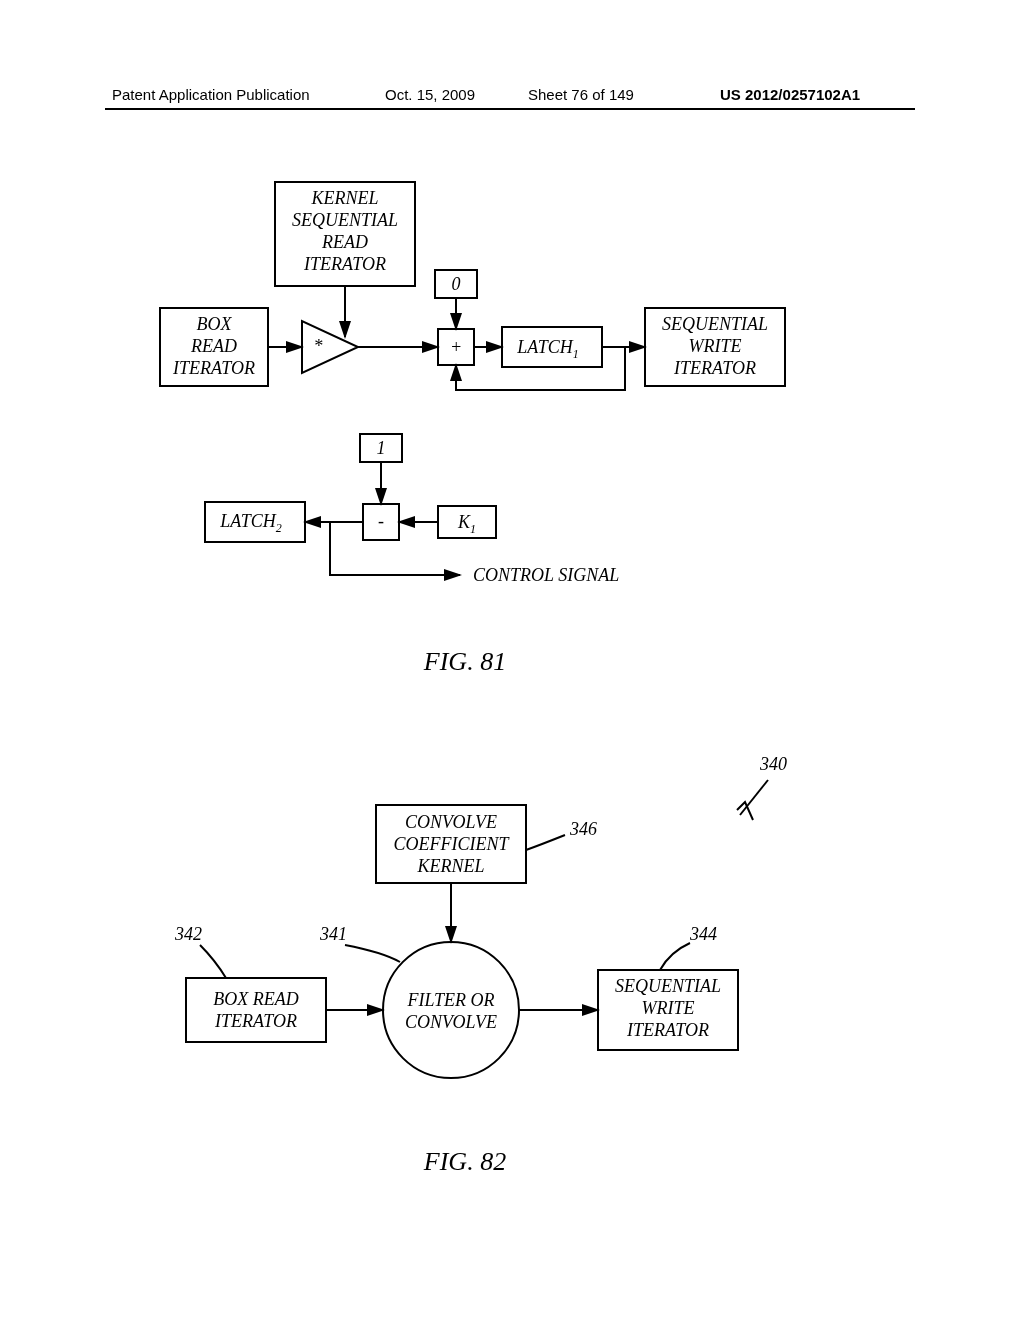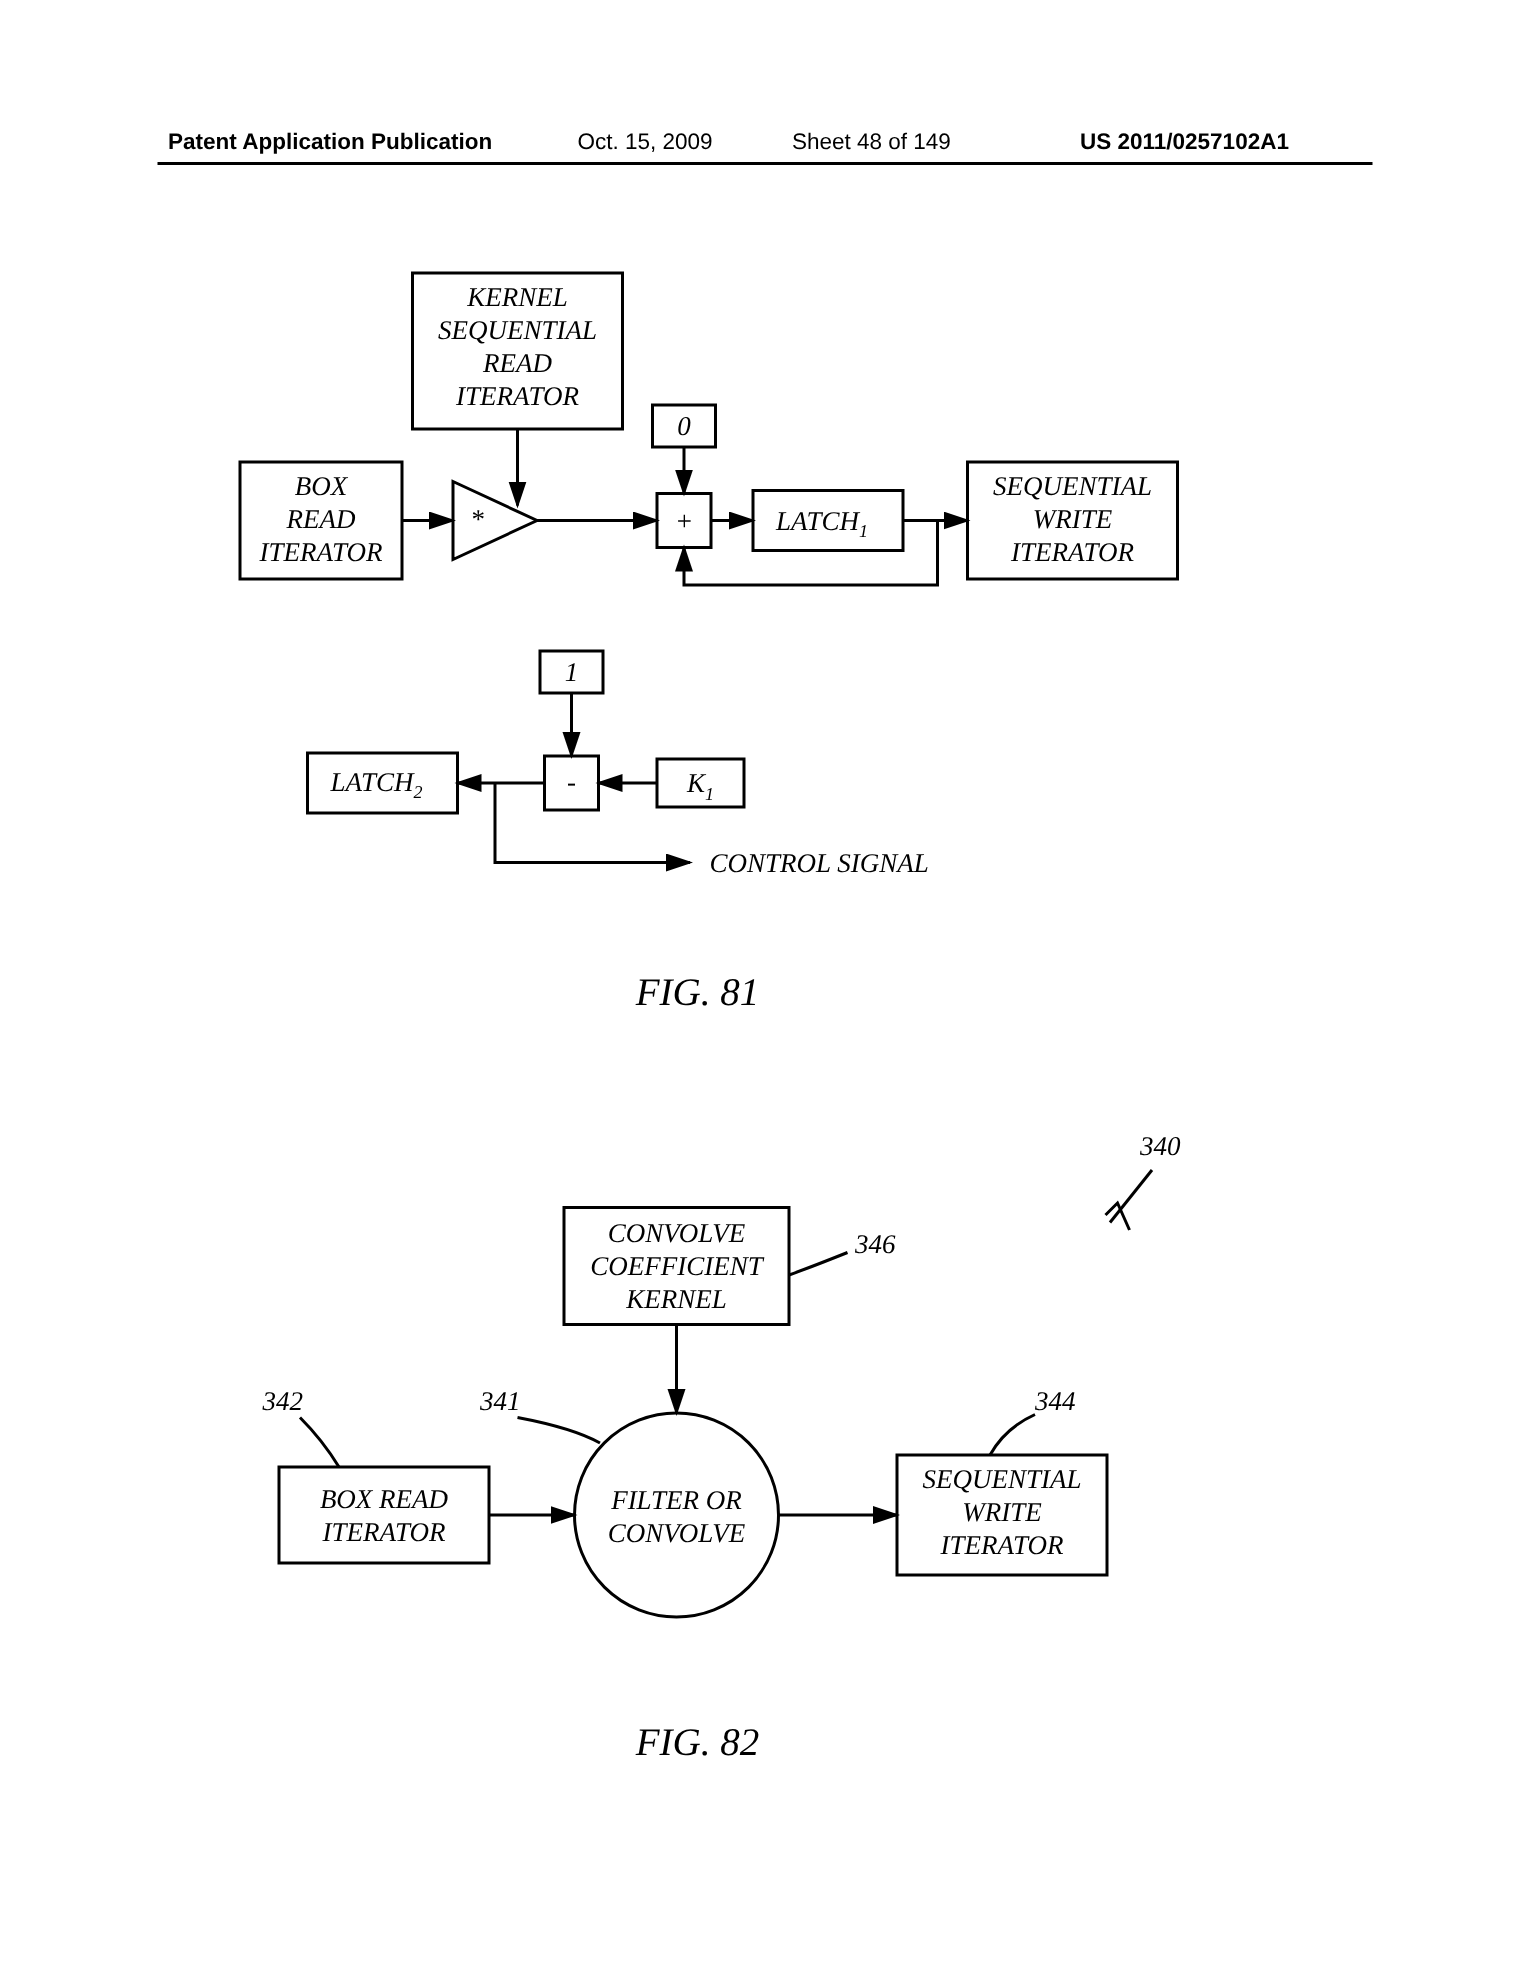--- a/index.html
+++ b/index.html
@@ -22,7 +22,7 @@
   .header-left {
     position: absolute;
     left: 112px;
-    font-weight: bold;
+    font-weight: normal;
   }
   .header-mid {
     position: absolute;

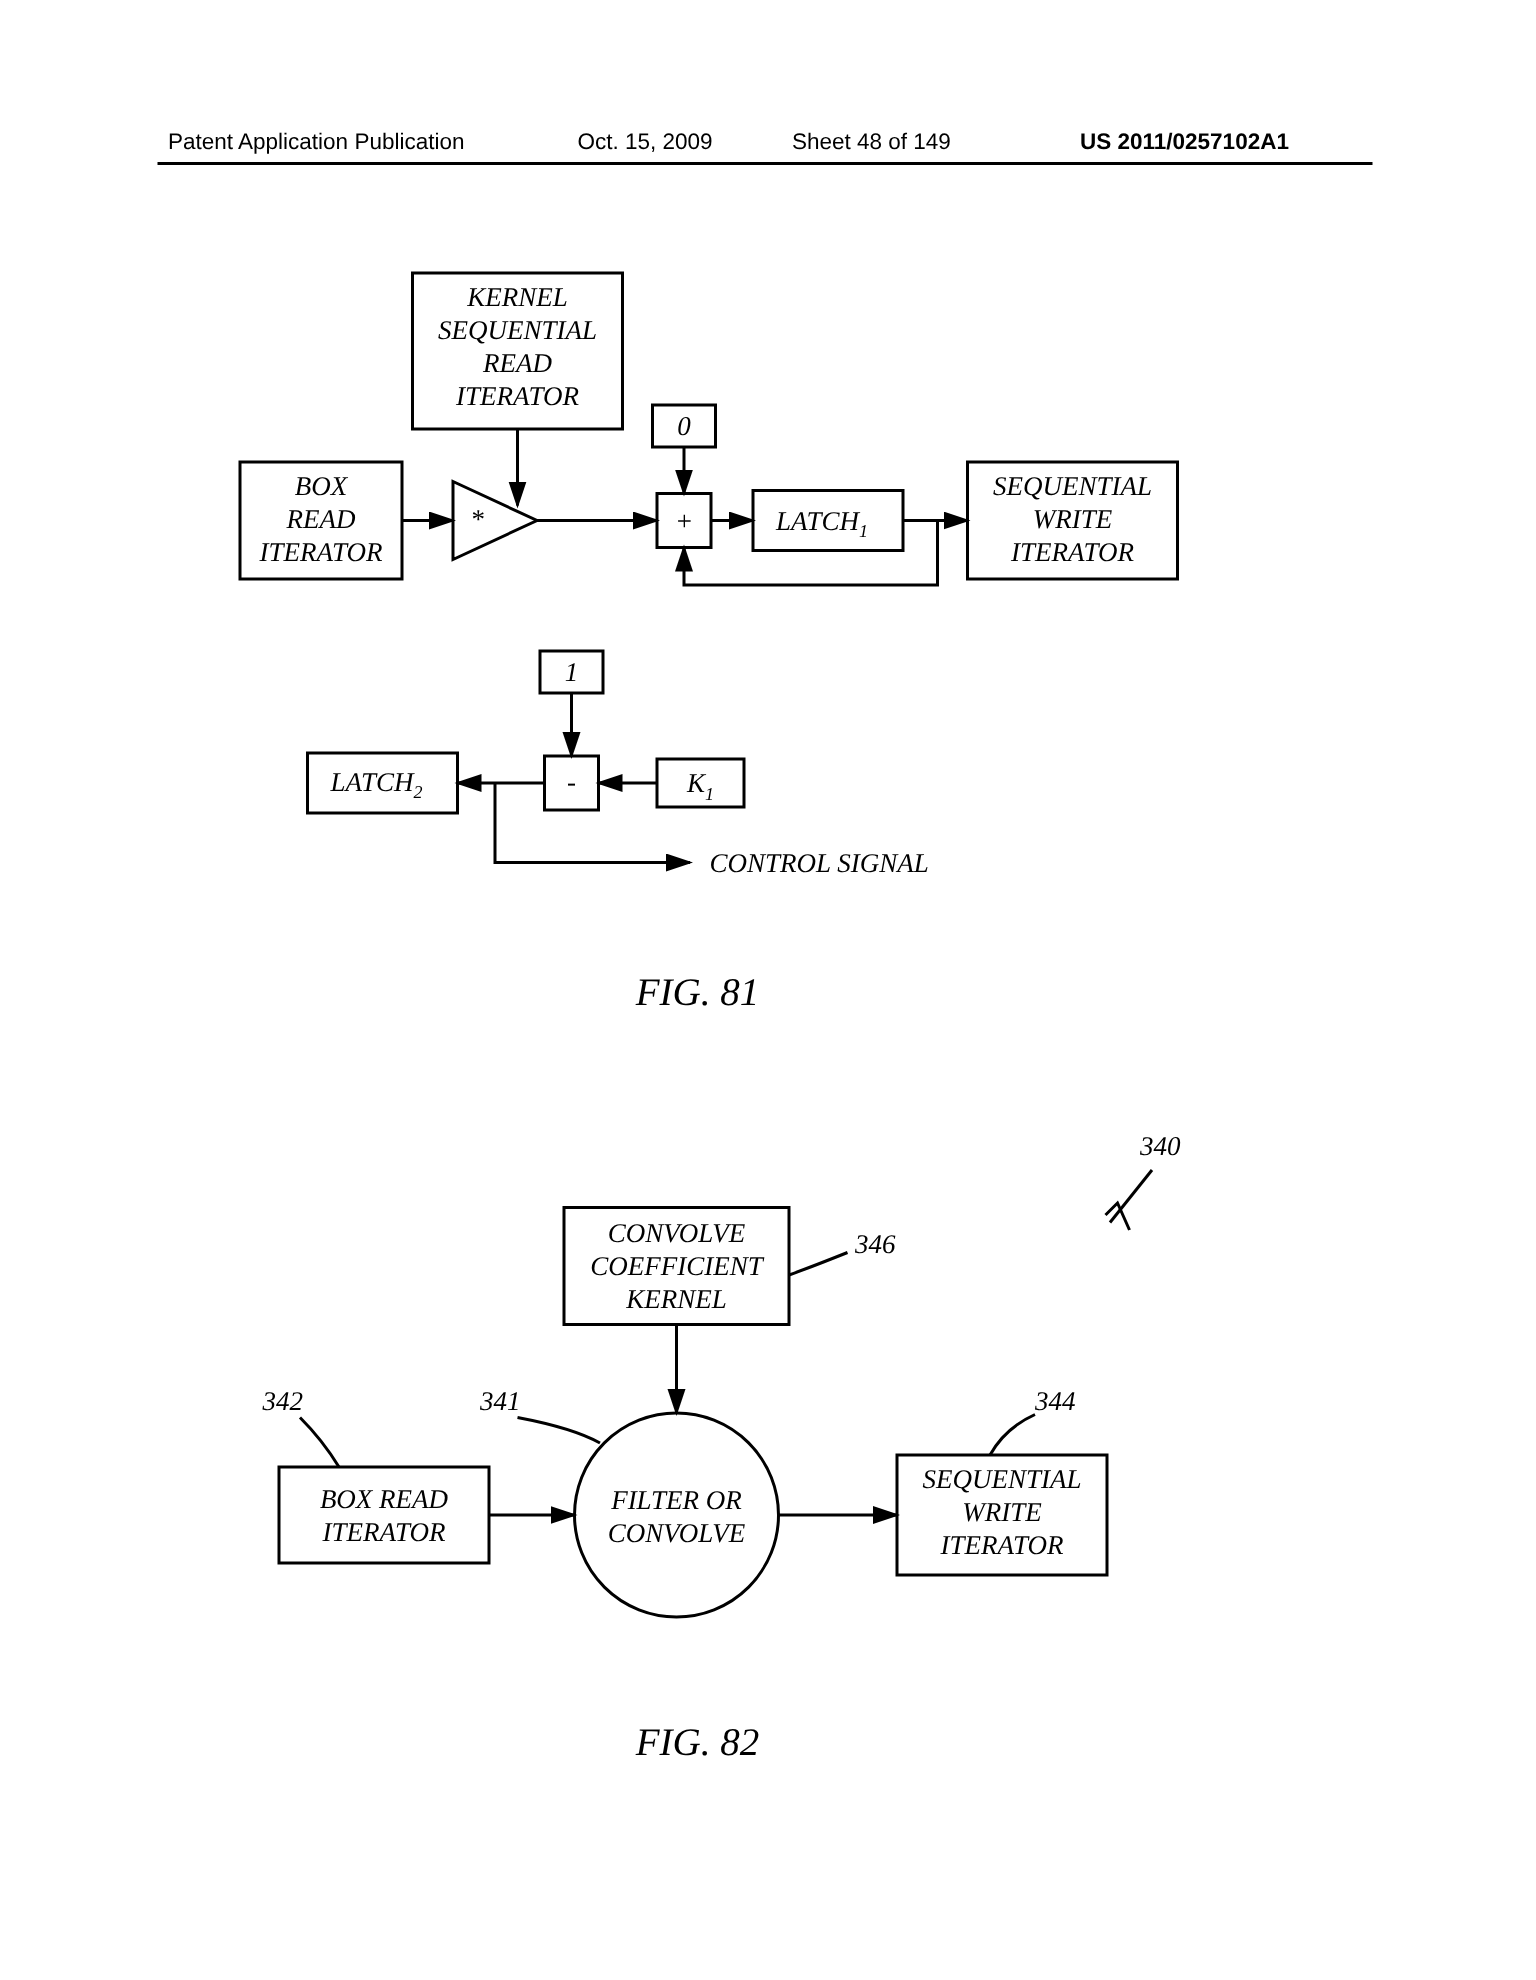--- a/index.html
+++ b/index.html
@@ -67,7 +67,7 @@
 <div class="page-header">
   <span class="header-left">Patent Application Publication</span>
   <span class="header-mid">Oct. 15, 2009</span>
-  <span class="header-sheet">Sheet 48 of 149</span>
+  <span class="header-sheet">Sheet 76 of 149</span>
   <span class="header-right">US 2011/0257102A1</span>
 </div>
 <div class="rule"></div>

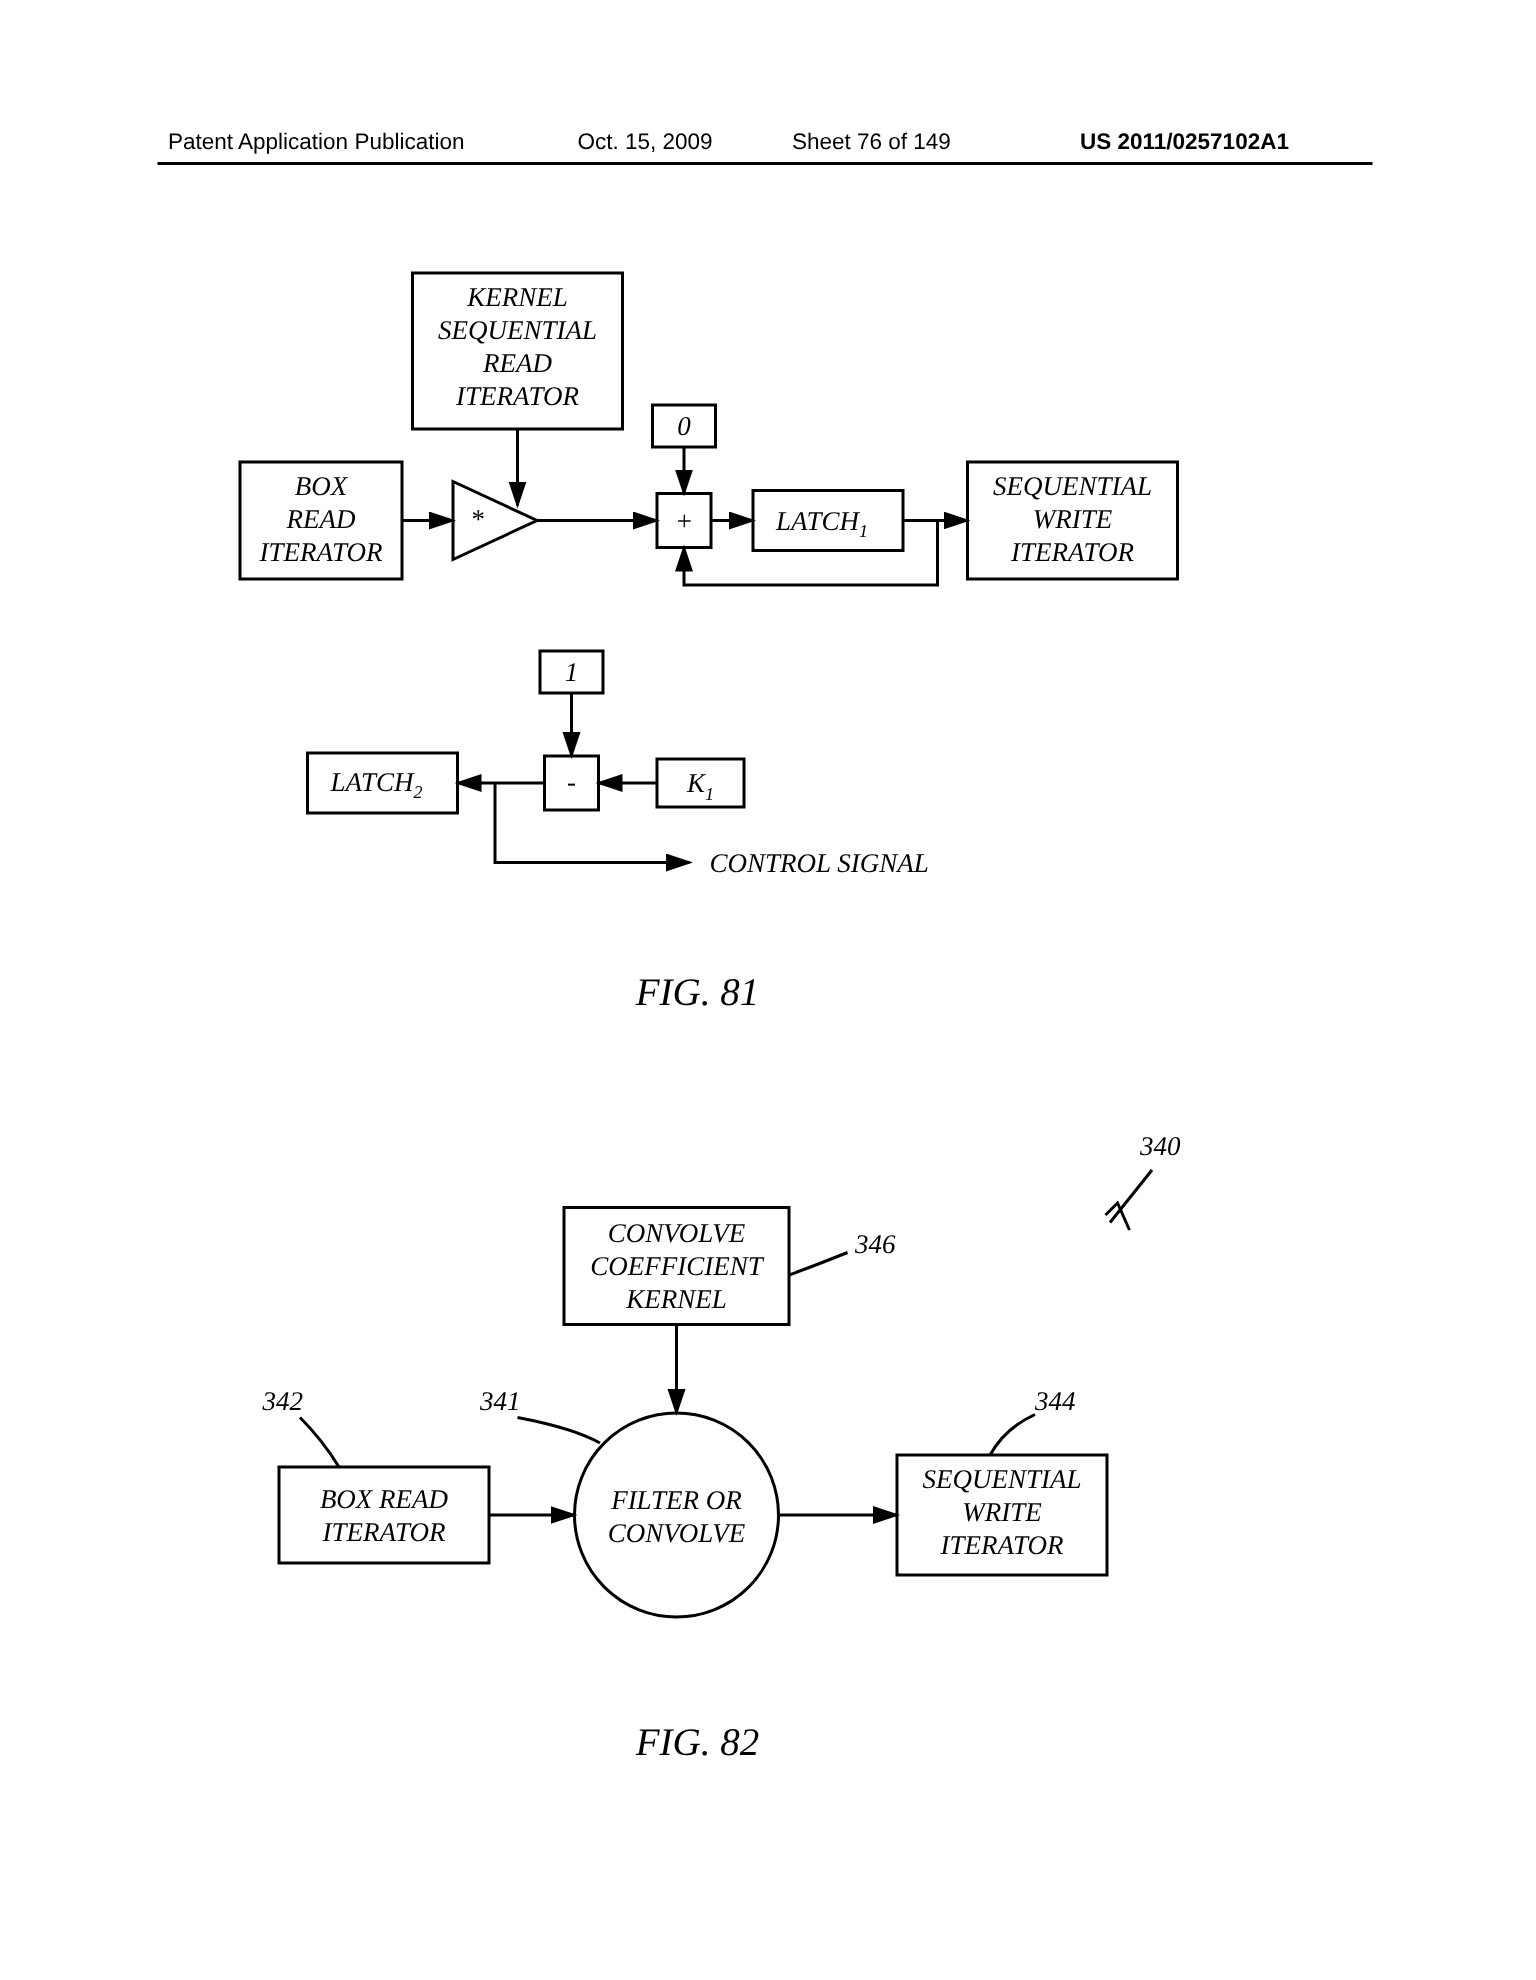--- a/index.html
+++ b/index.html
@@ -68,7 +68,7 @@
   <span class="header-left">Patent Application Publication</span>
   <span class="header-mid">Oct. 15, 2009</span>
   <span class="header-sheet">Sheet 76 of 149</span>
-  <span class="header-right">US 2011/0257102A1</span>
+  <span class="header-right">US 2012/0257102A1</span>
 </div>
 <div class="rule"></div>
 

